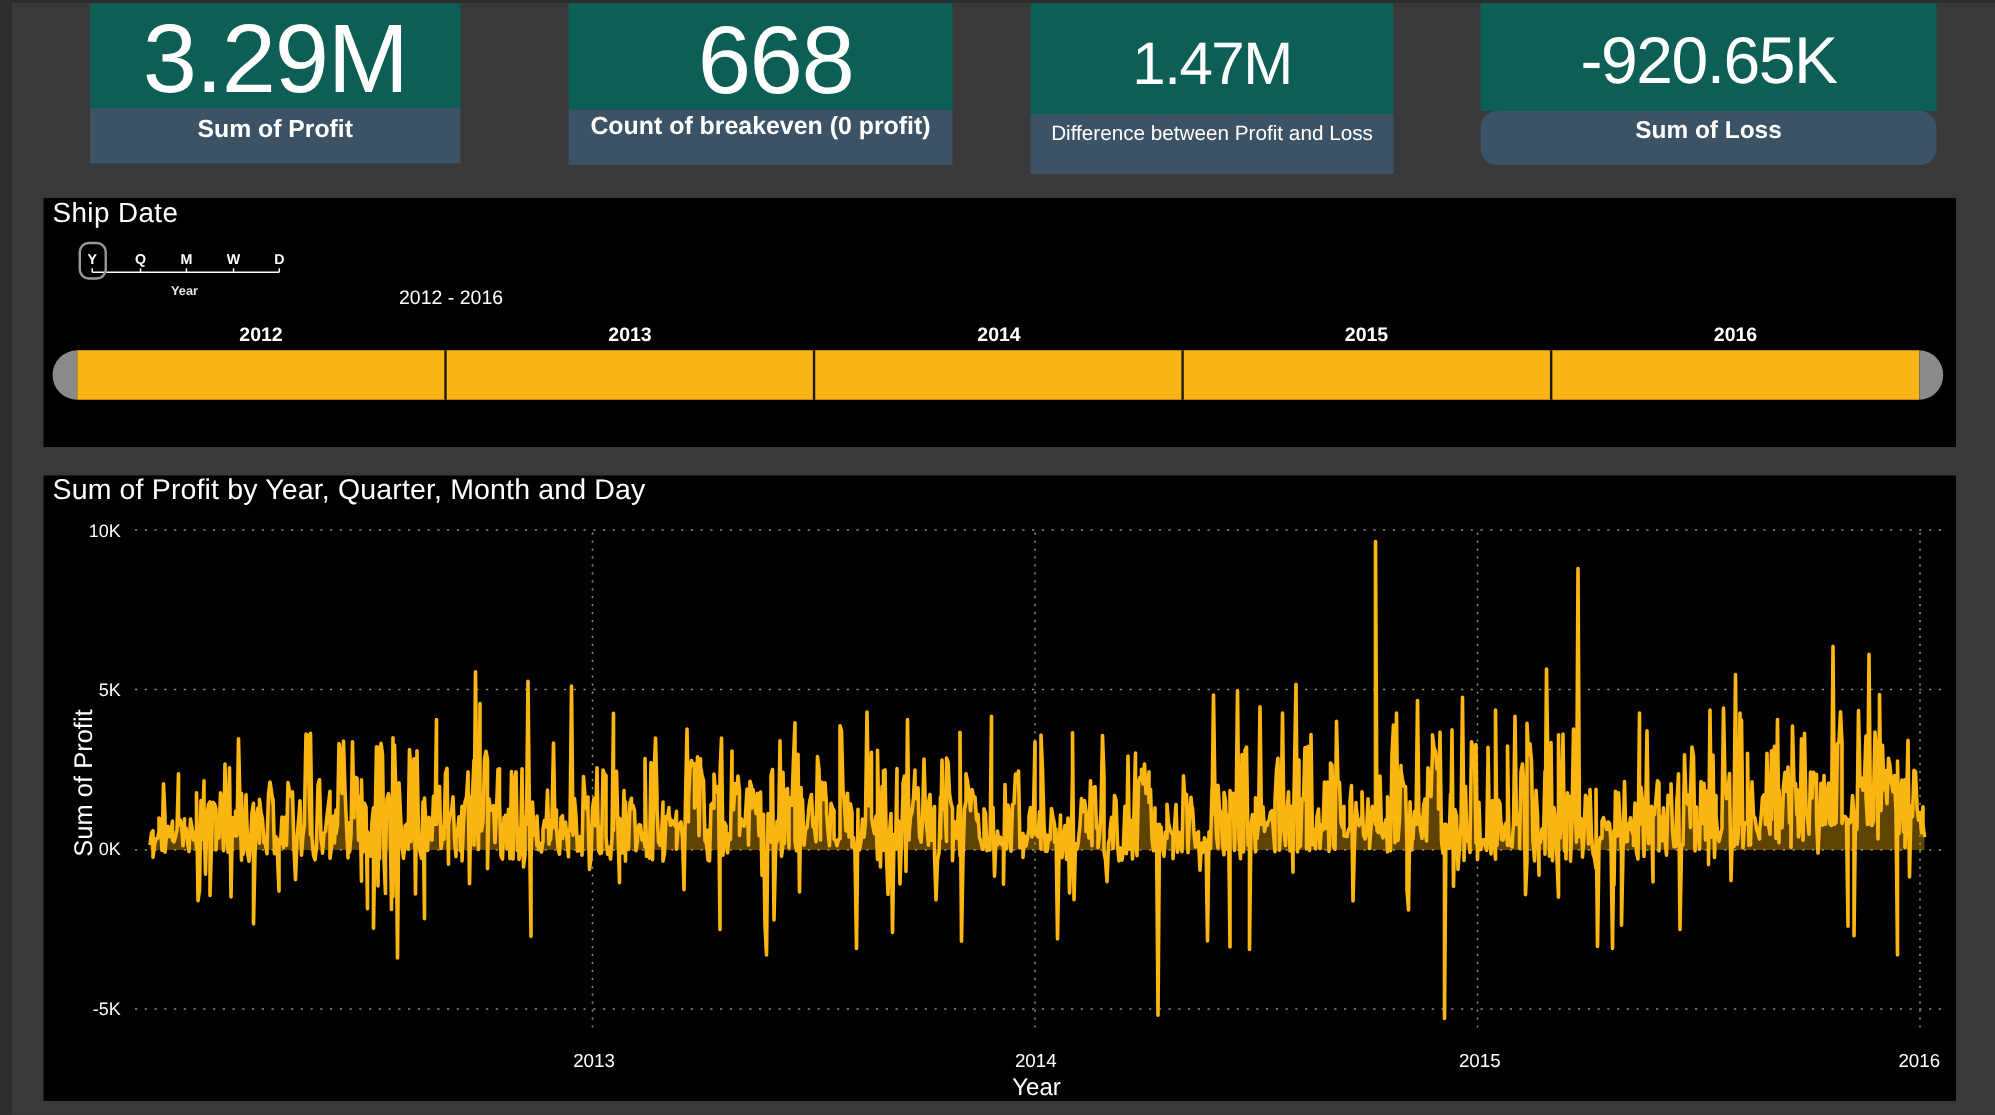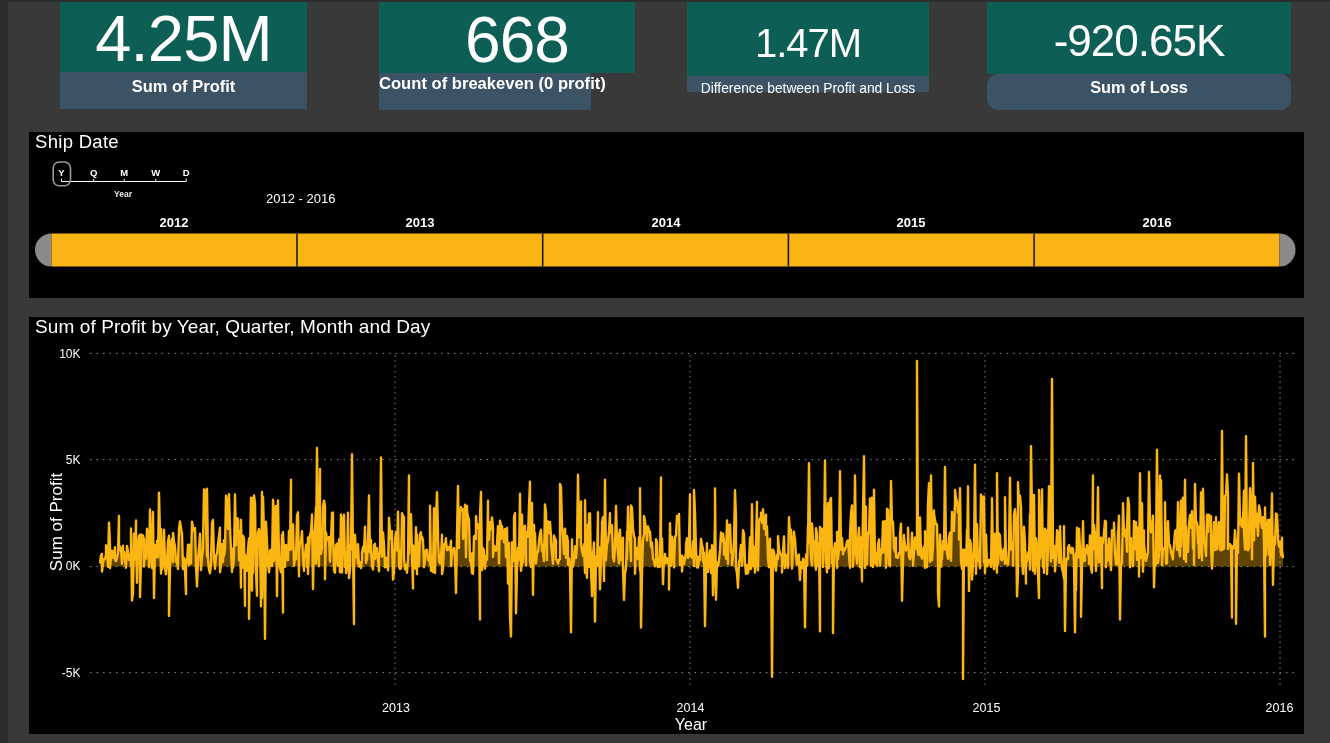--- a/index.html
+++ b/index.html
@@ -13,7 +13,7 @@
 <div class="abs" style="left:0;top:0;width:1330px;height:2px;background:#2d2d2d"></div>
 
 <div class="abs teal" style="left:60px;top:2px;width:247px;height:70px;">
-  <div class="card-num" style="font-size:65px;line-height:74px;letter-spacing:-0.8px;">4.25M</div>
+  <div class="card-num" style="font-size:65px;line-height:74px;letter-spacing:-0.8px;">3.29M</div>
 </div>
 <div class="abs slate" style="left:60px;top:72px;width:247px;height:37px;">
   <div class="card-lab" style="font-size:16.5px;font-weight:bold;line-height:28px;">Sum of Profit</div>

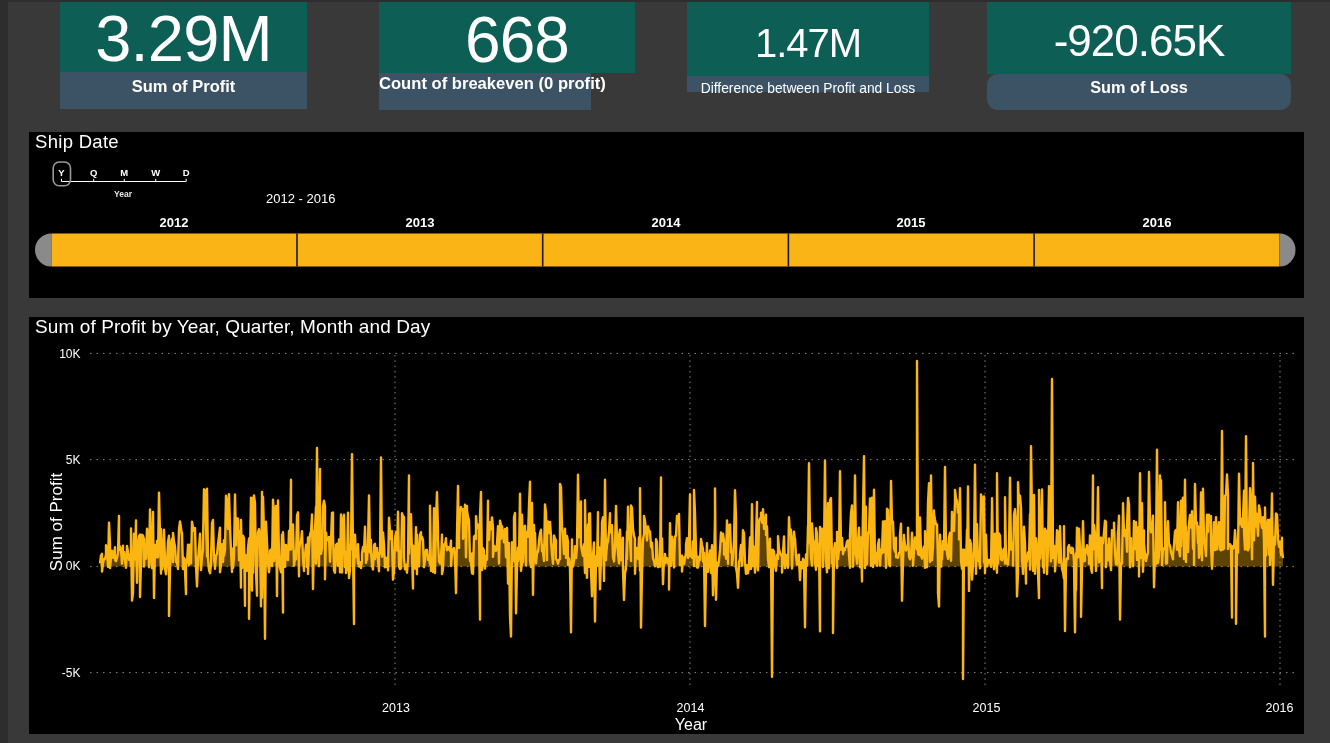--- a/index.html
+++ b/index.html
@@ -22,7 +22,7 @@
 <div class="abs teal" style="left:379px;top:2px;width:256px;height:71px;">
   <div class="card-num" style="font-size:64px;line-height:76px;letter-spacing:-1px;margin-left:20px;">668</div>
 </div>
-<div class="abs slate" style="left:379px;top:73px;width:212px;height:37px;">
+<div class="abs slate" style="left:379px;top:73px;width:256px;height:37px;">
   <div class="card-lab" style="font-size:16.6px;font-weight:bold;line-height:21px;">Count of breakeven (0 profit)</div>
 </div>
 

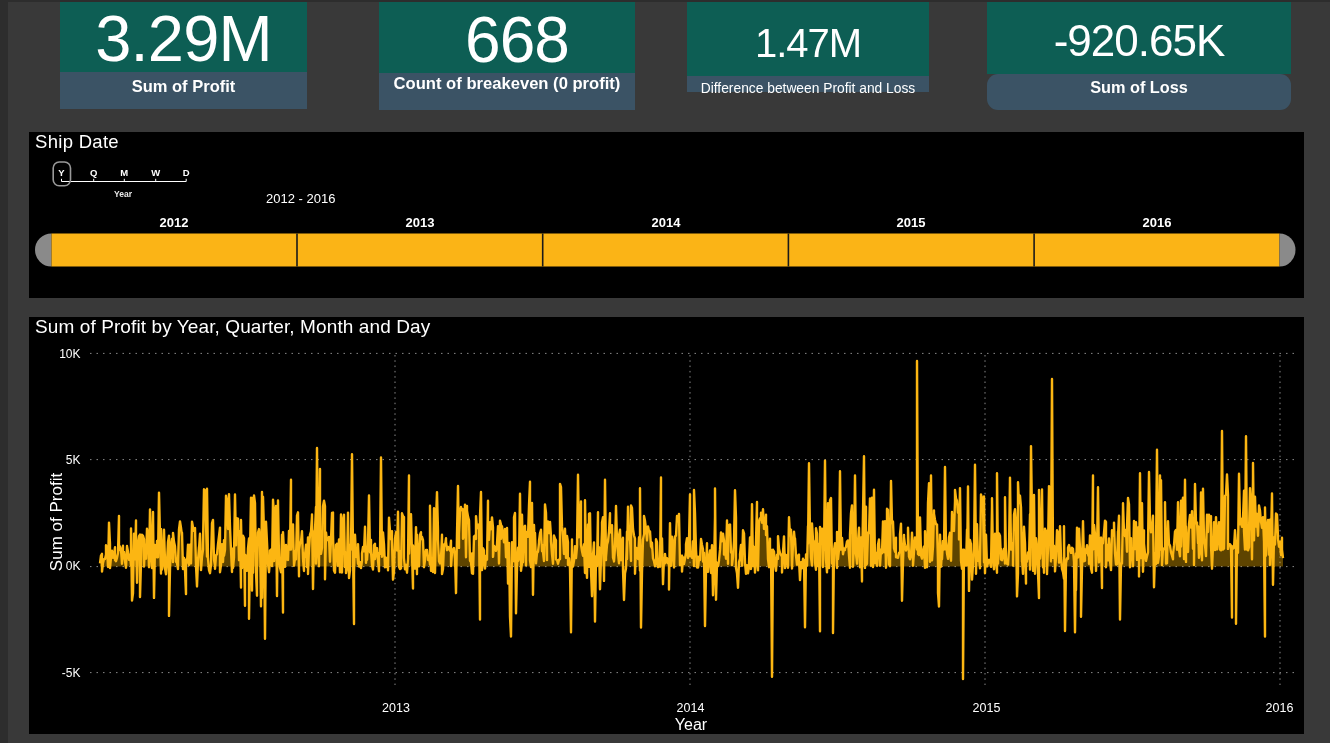--- a/index.html
+++ b/index.html
@@ -29,7 +29,7 @@
 <div class="abs teal" style="left:687px;top:2px;width:242px;height:74px;">
   <div class="card-num" style="font-size:40px;line-height:83px;letter-spacing:-1px;">1.47M</div>
 </div>
-<div class="abs slate" style="left:687px;top:76px;width:242px;height:16px;">
+<div class="abs slate" style="left:687px;top:76px;width:242px;height:40px;">
   <div class="card-lab" style="font-size:13.8px;line-height:25px;">Difference between Profit and Loss</div>
 </div>
 

